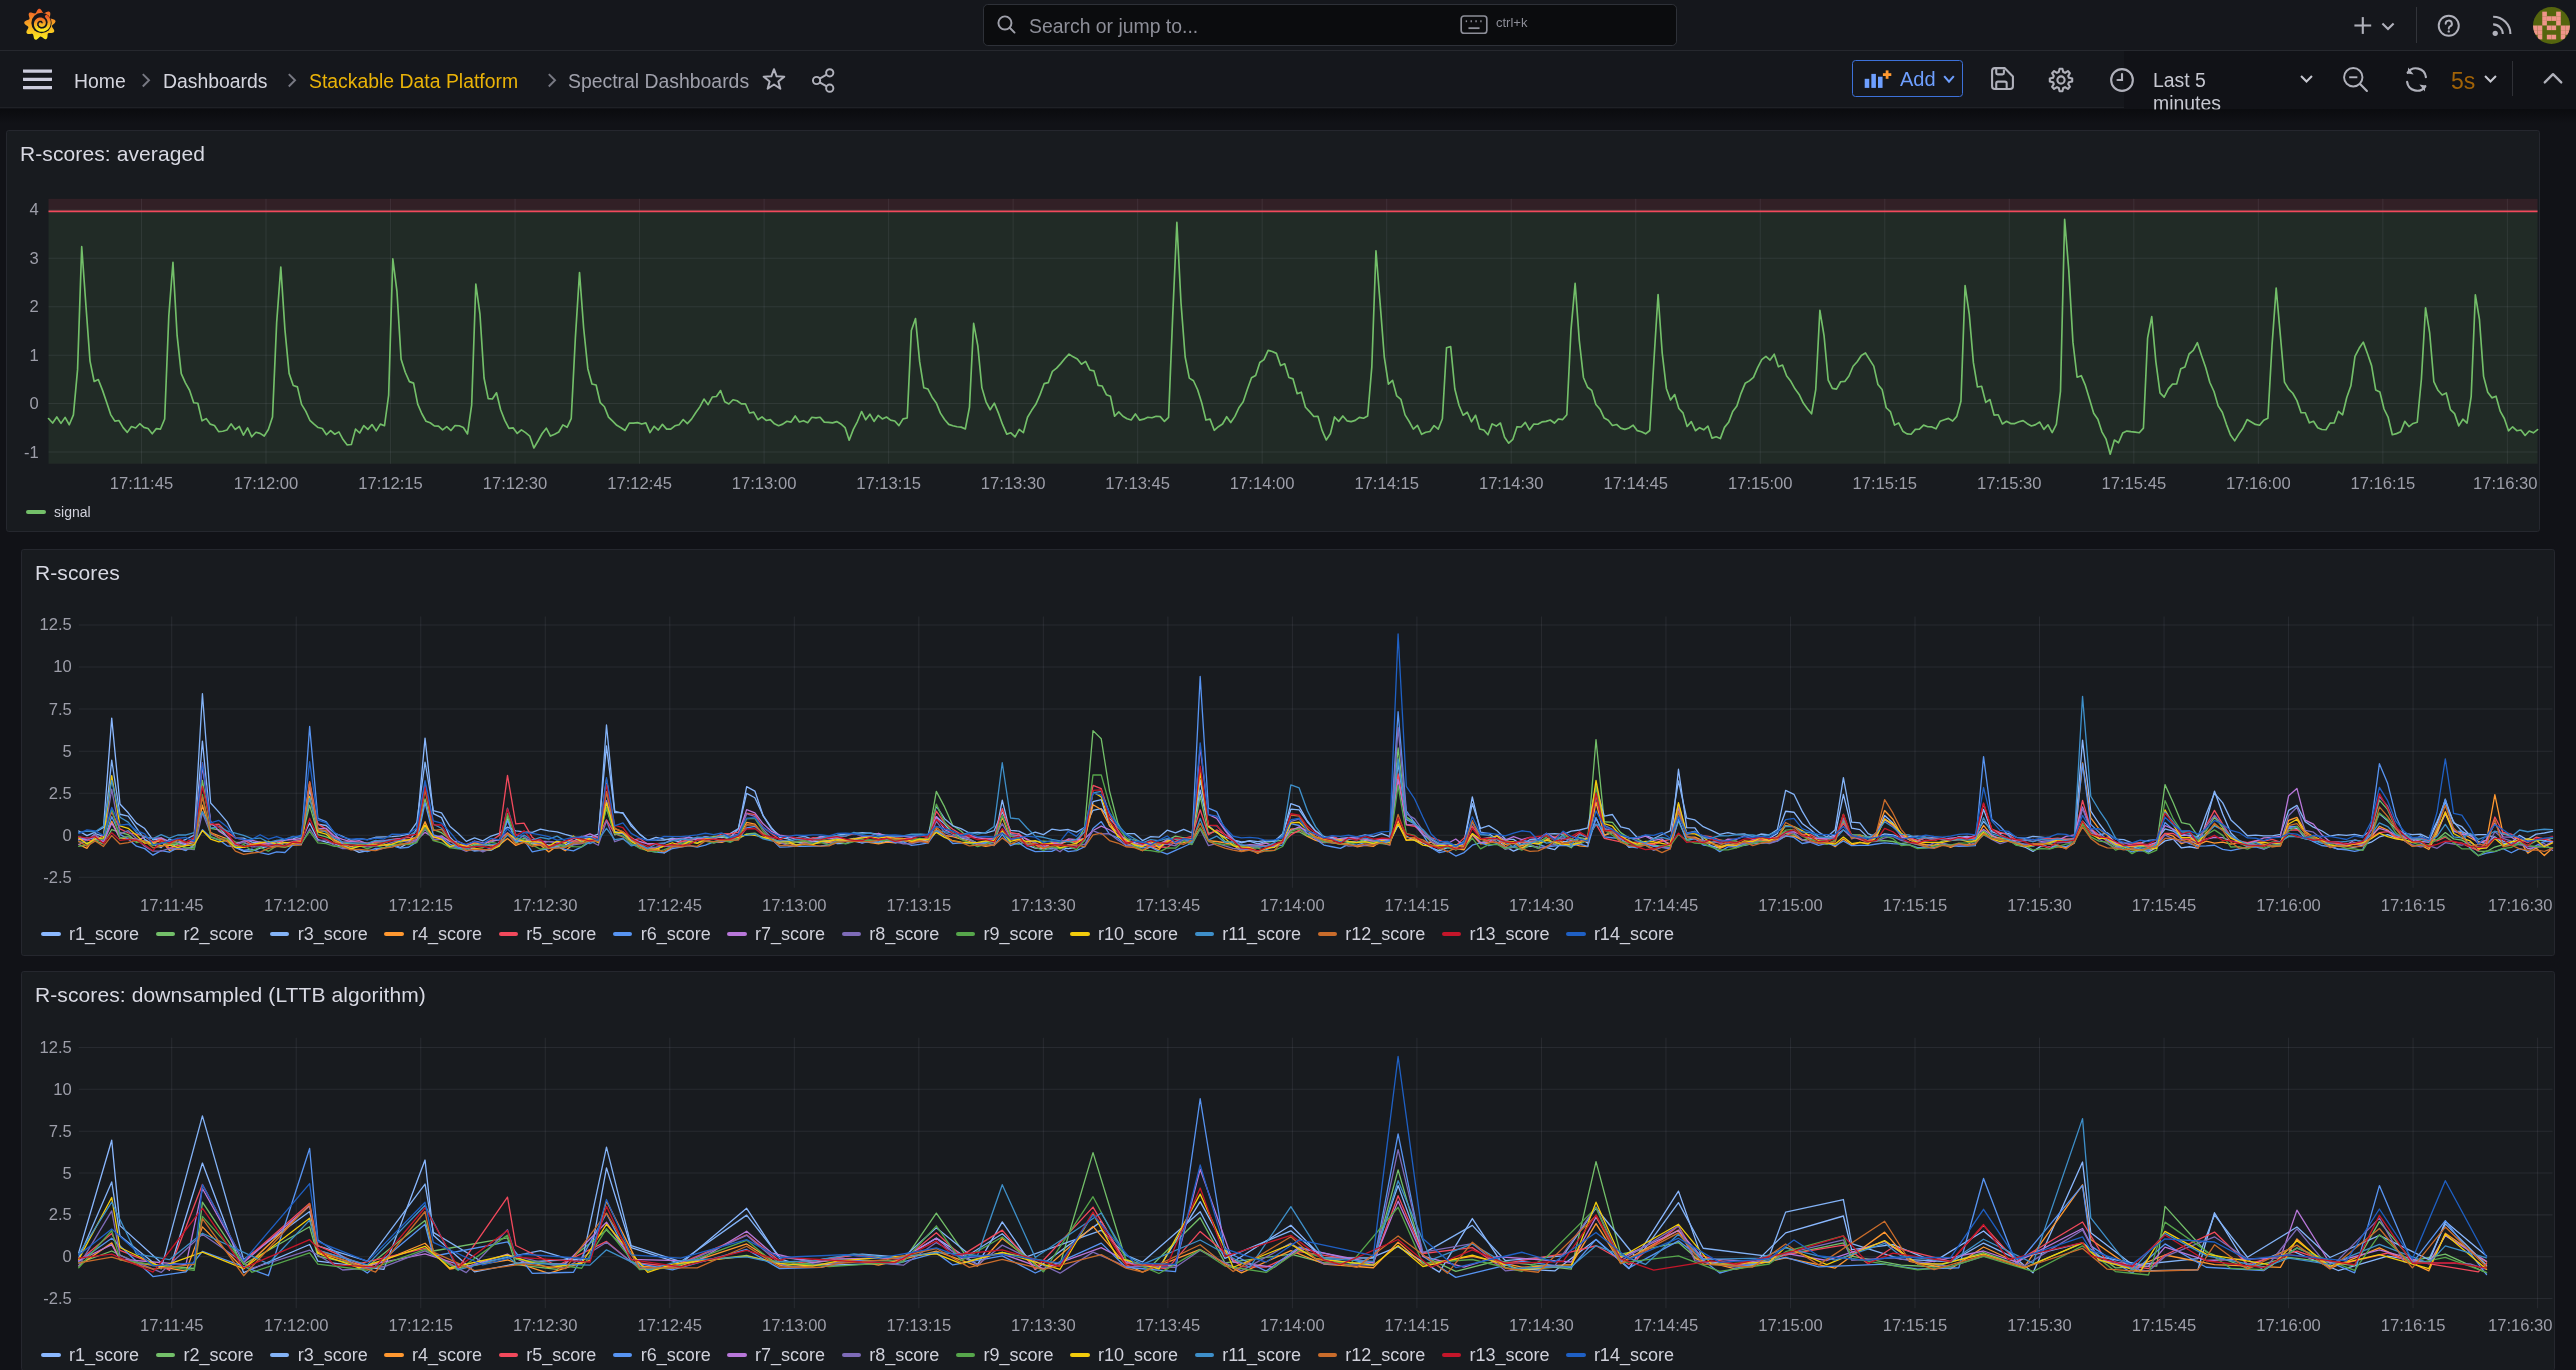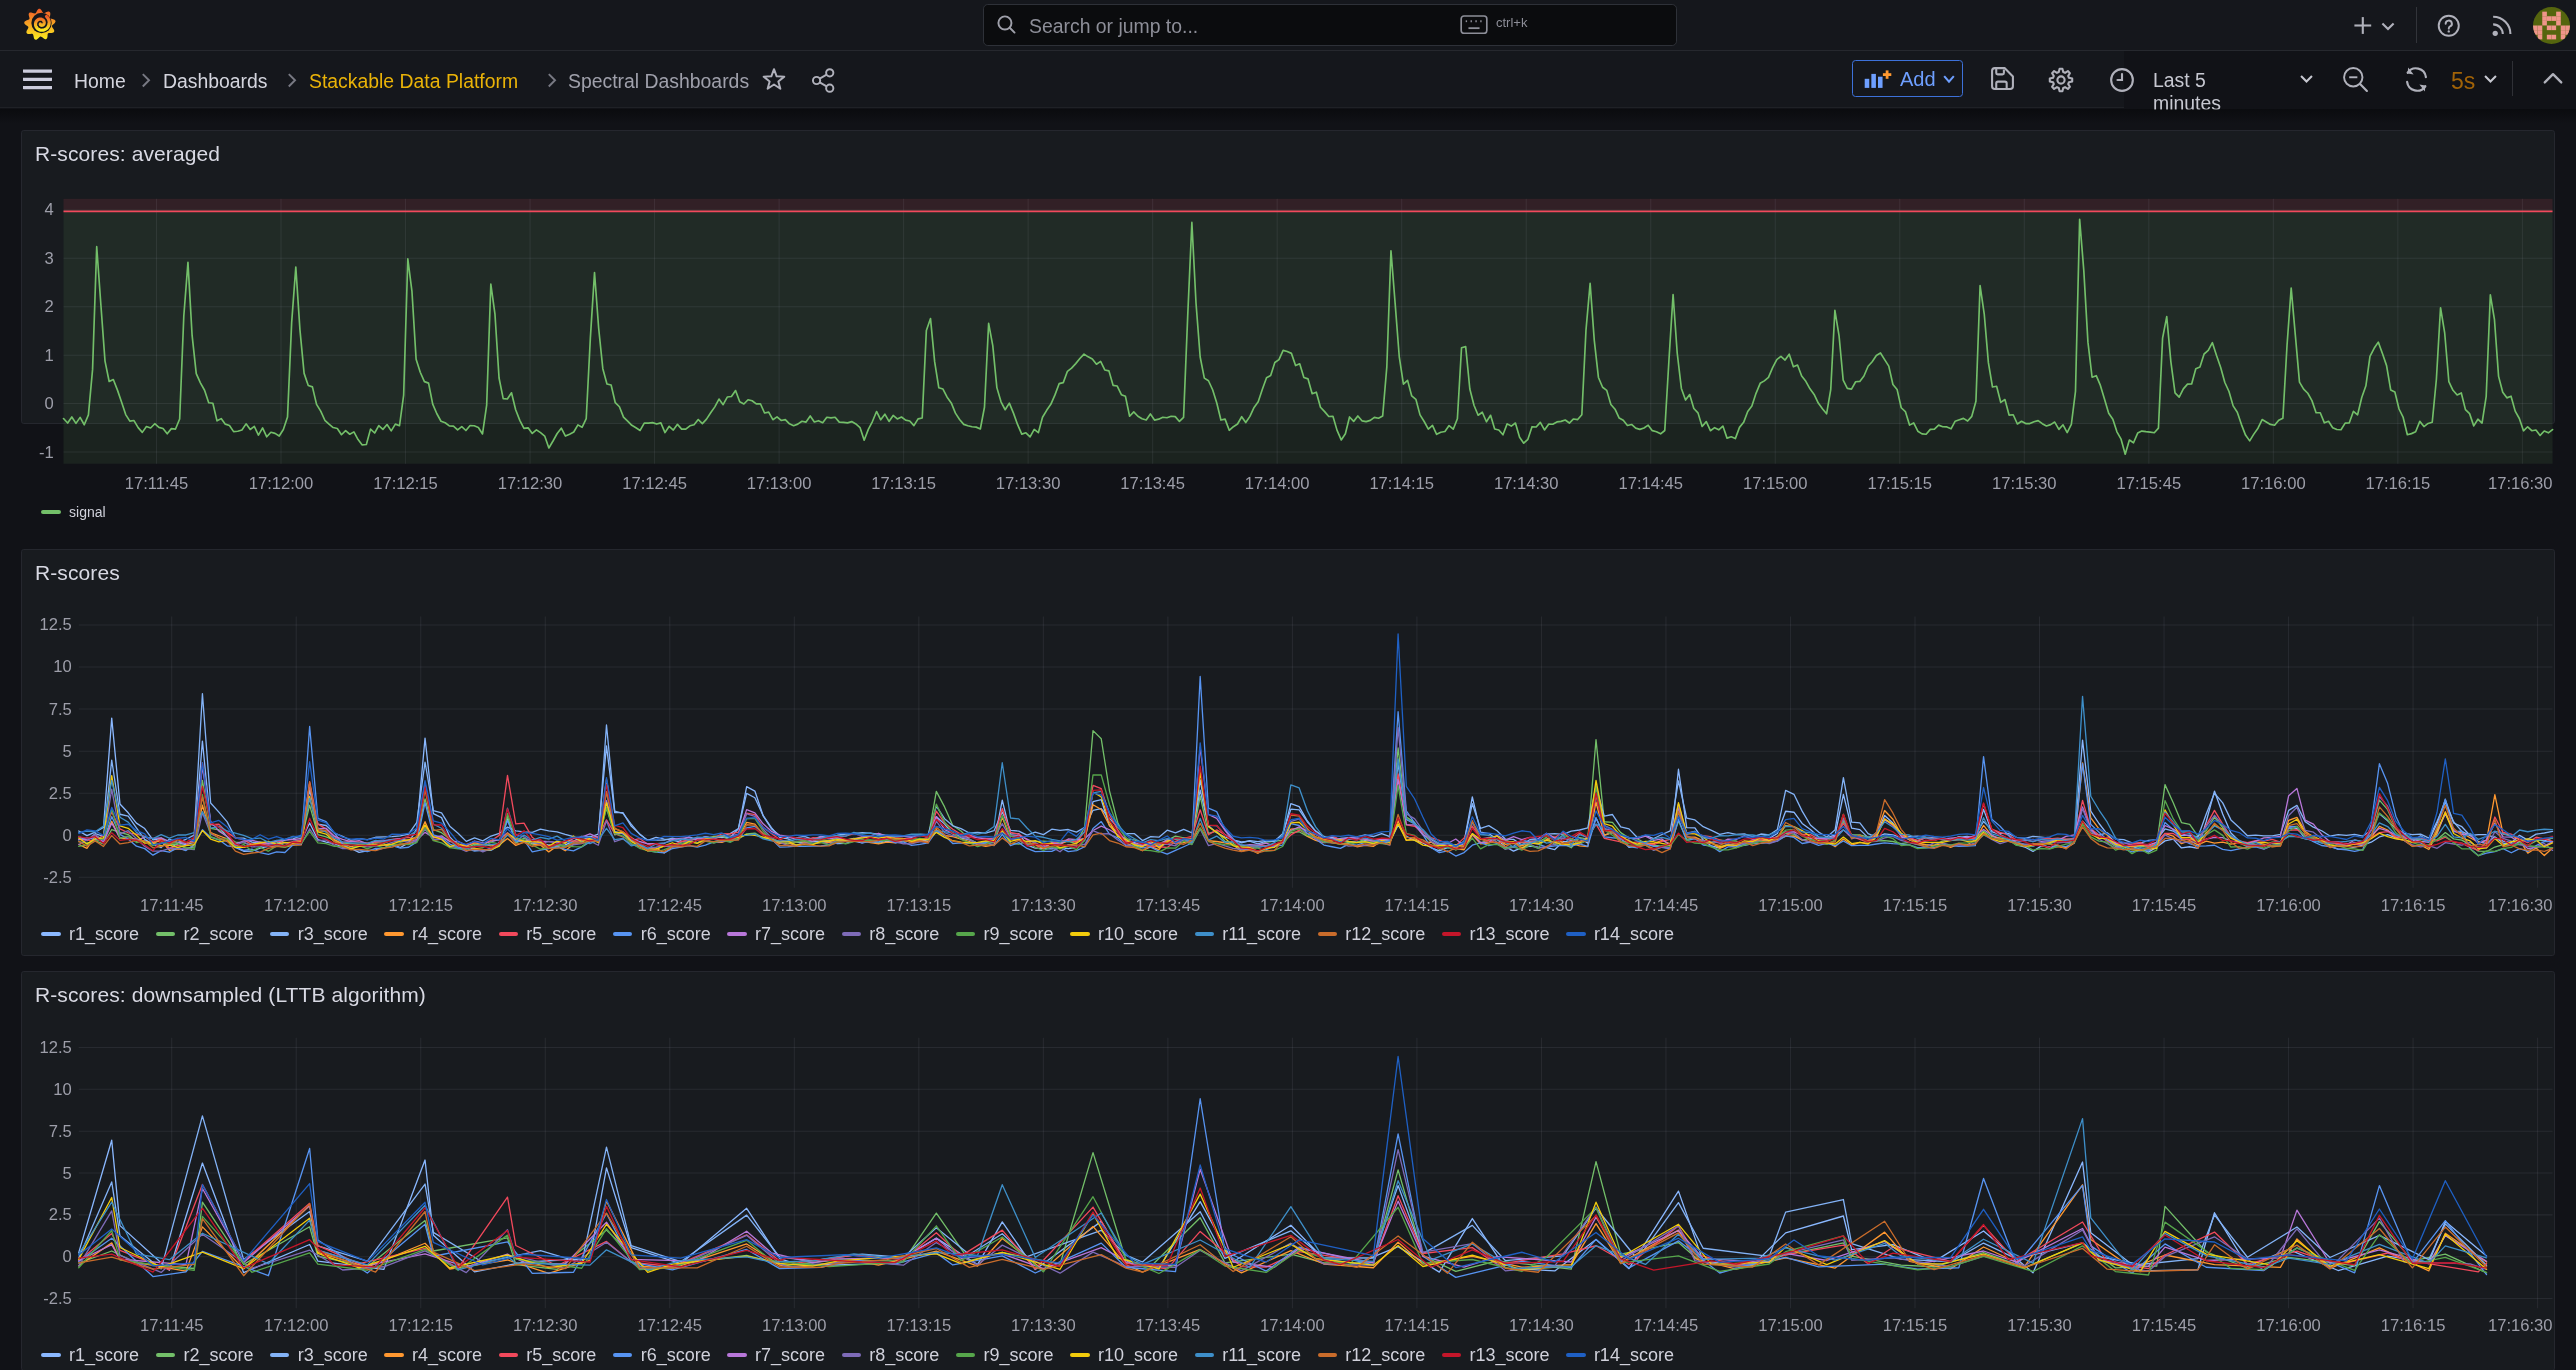--- a/index.html
+++ b/index.html
@@ -155,7 +155,7 @@
     </svg>
   </div>
 <div class="abs" style="left:0;top:109px;width:2576px;height:15px;background:linear-gradient(rgba(5,6,8,0.55),rgba(5,6,8,0));"></div>
-<div class="panel" style="left:21px;top:130px;width:2534px;height:294px;">
+<div class="panel" style="left:6px;top:130px;width:2534px;height:402px;">
     <div class="ptitle">R-scores: averaged</div>
     <svg width="2534" height="402" viewBox="0 0 3663 581" style="position:absolute;left:0;top:0;">
       <rect x="60" y="98" width="3598" height="16.0" fill="rgba(242,73,92,0.12)"></rect>

